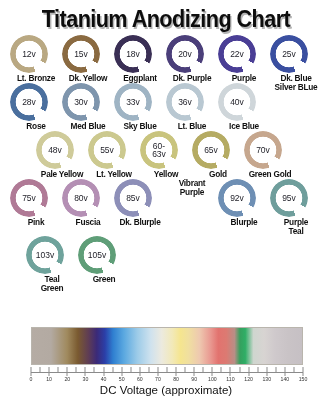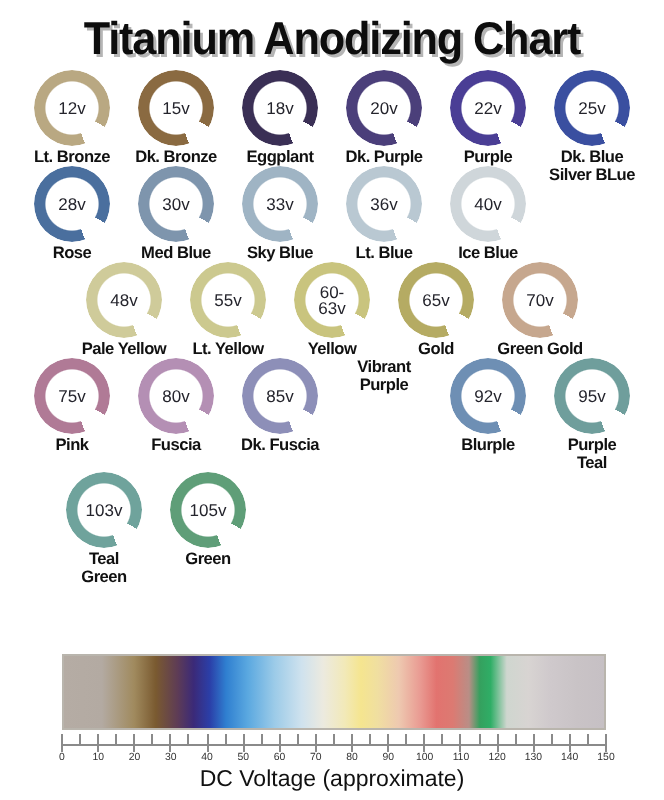--- a/index.html
+++ b/index.html
@@ -39,7 +39,6 @@
     width:52px;
     display:flex;
     flex-direction:column;
-    align-items:center;
     margin:0 0px;
   }
 

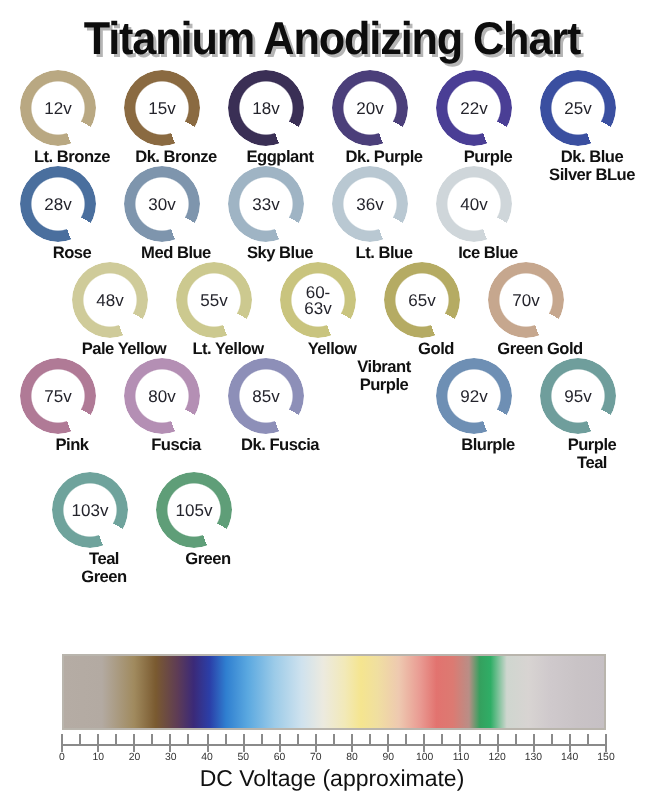--- a/index.html
+++ b/index.html
@@ -152,7 +152,7 @@
           <div class="ring" style="--c: #8a6a41;">
             <span class="volt">15v</span>
           </div>
-          <div class="cname">Dk. Bronze</div>
+          <div class="cname">Dk. Yellow</div>
         </div>
         <div class="cell">
           <div class="ring" style="--c: #3a2f55;">

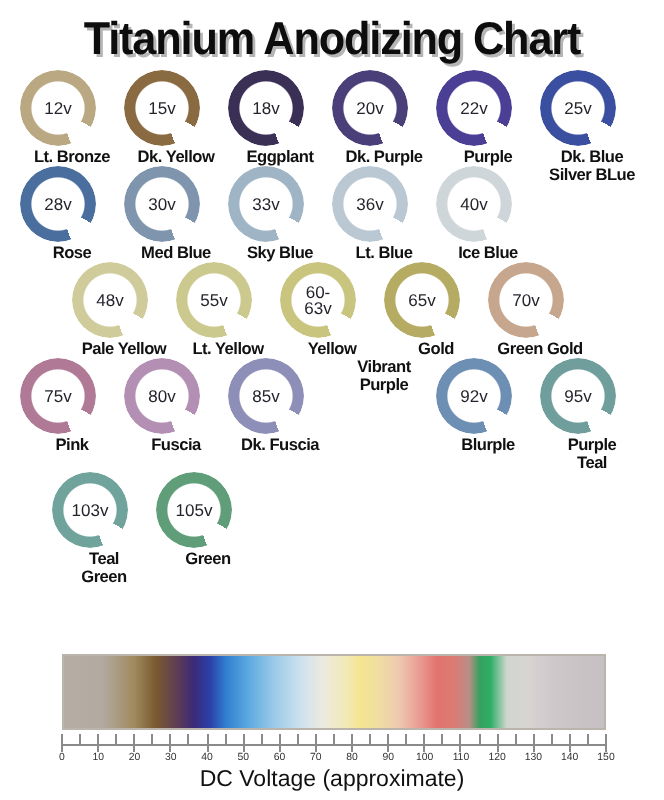--- a/index.html
+++ b/index.html
@@ -264,7 +264,7 @@
           <div class="ring" style="--c: #8d8fb8;">
             <span class="volt">85v</span>
           </div>
-          <div class="cname">Dk. Fuscia</div>
+          <div class="cname">Dk. Blurple</div>
         </div>
         <div class="cell">
           <div class="cname">Vibrant

